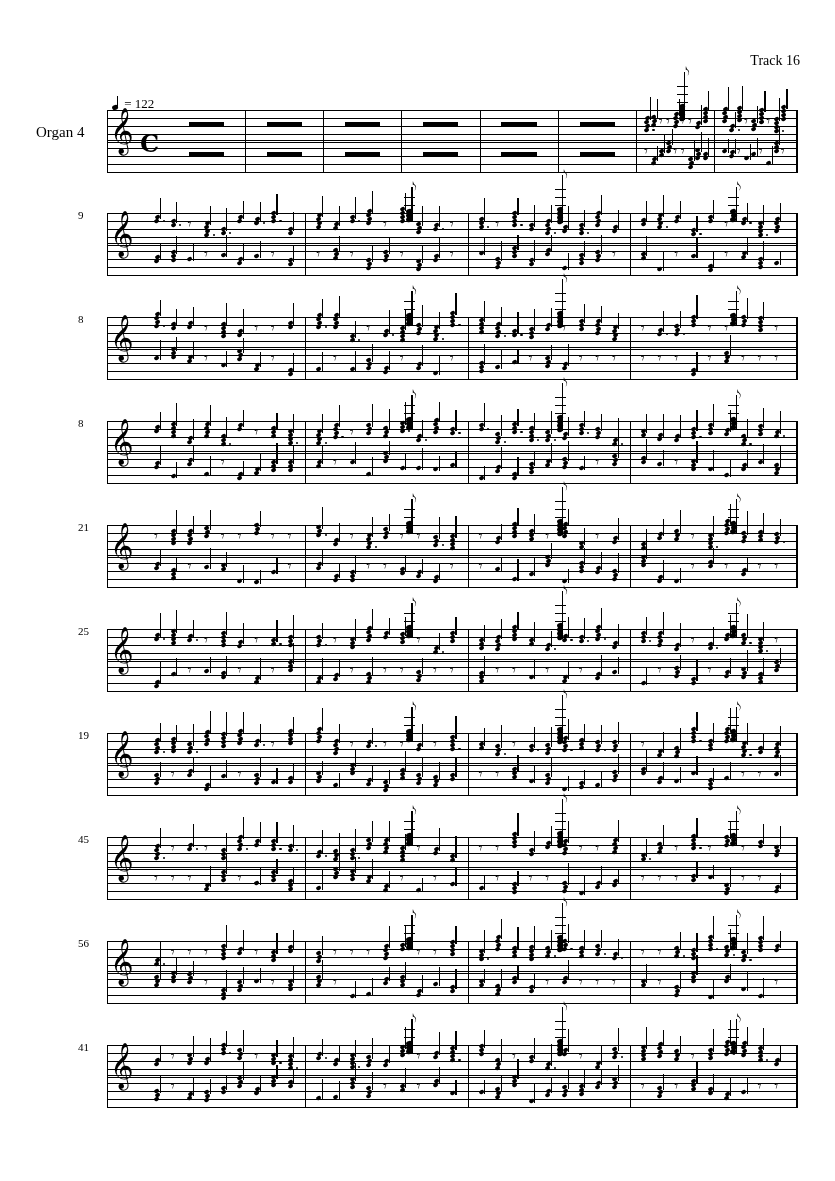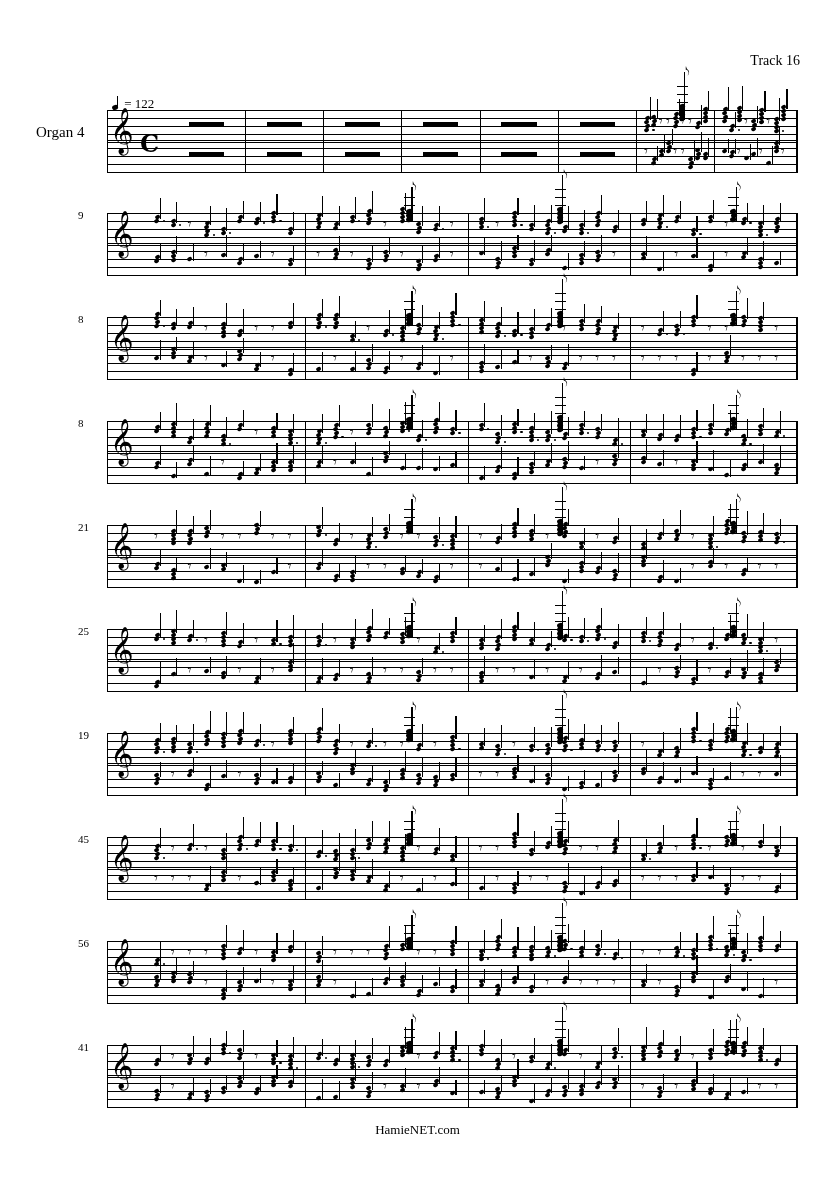--- a/index.html
+++ b/index.html
@@ -2742,7 +2742,6 @@
       </div>
     </div>
 
-  <div class="footer">HamieNET.com</div>
 </div>
 
 </body></html>

